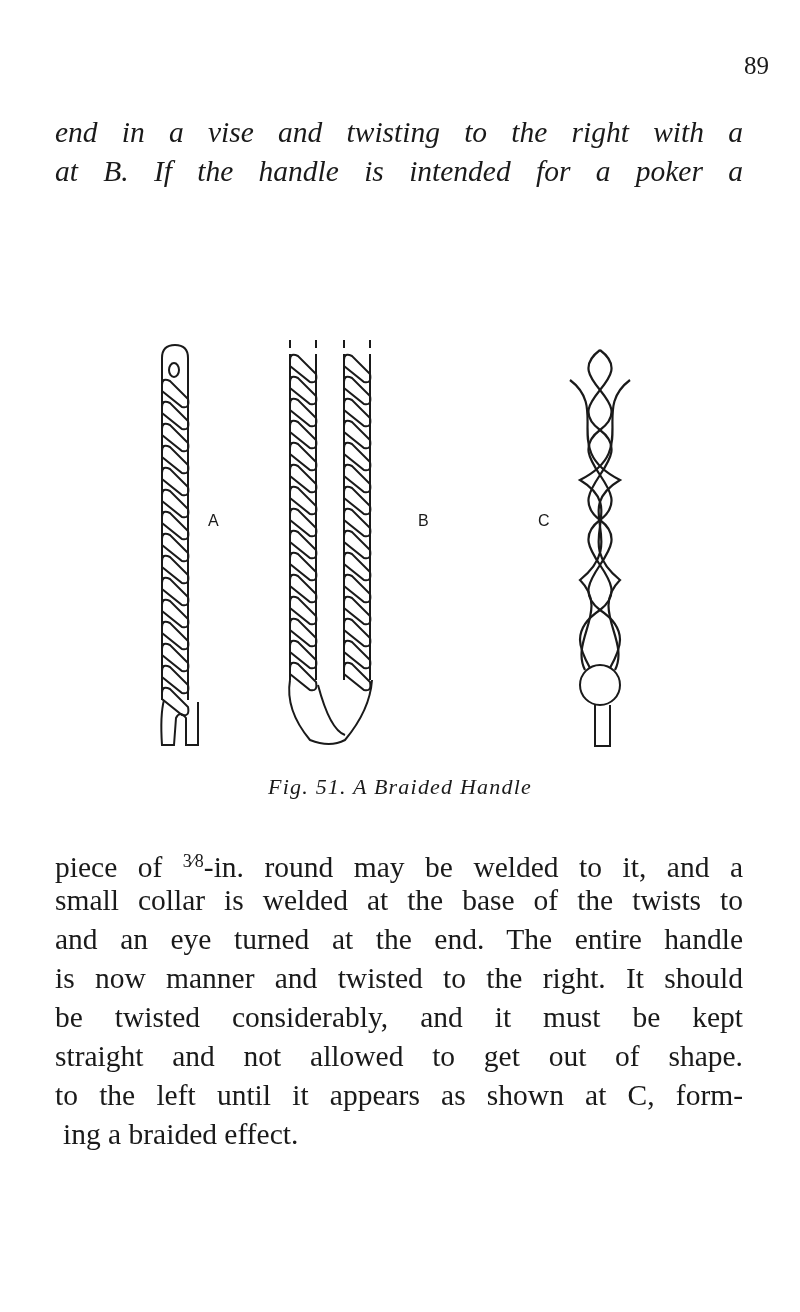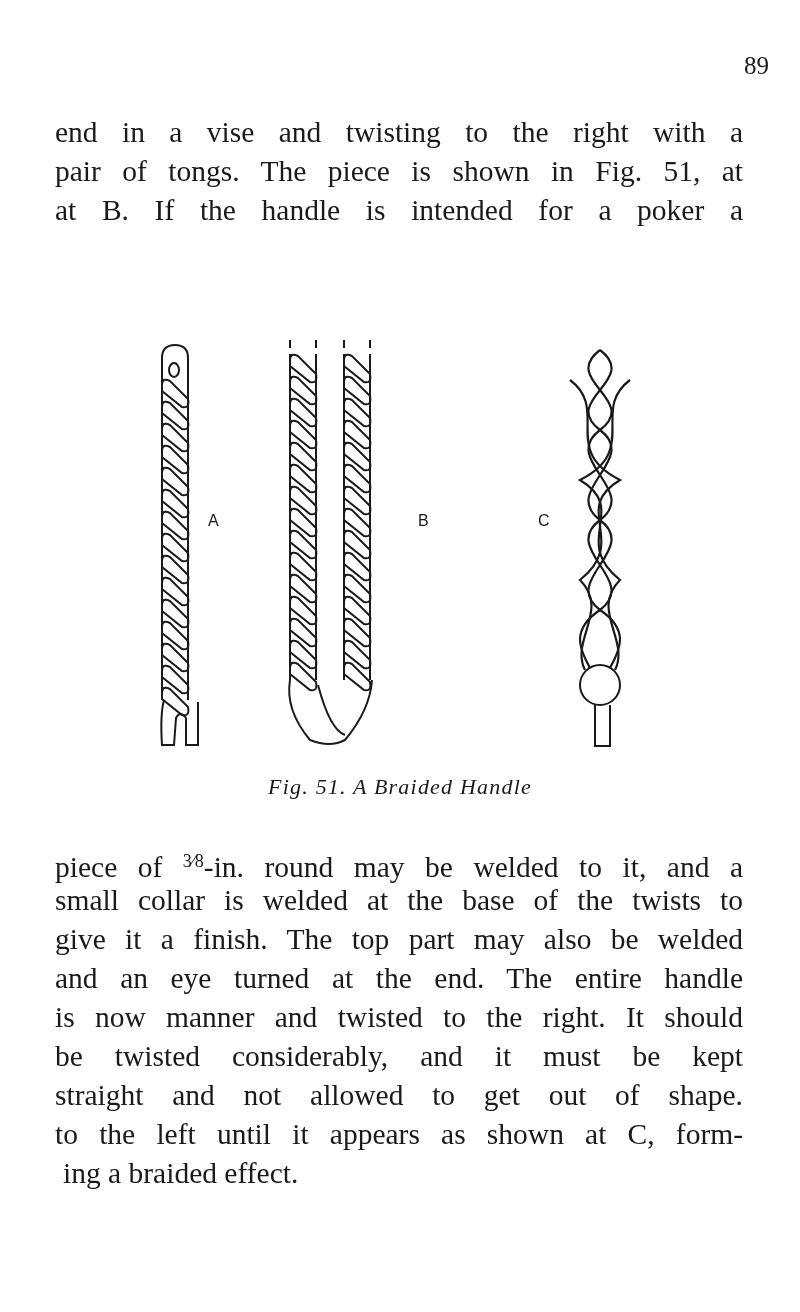--- a/index.html
+++ b/index.html
@@ -21,7 +21,7 @@
   }
   .line { display:block; white-space:nowrap; text-align:justify; text-align-last:justify; height:39px; }
   .line.last { text-align-last:left;margin-left:8px; }
-  .p1 { top:113px; }
+  .p1 { top:113px;font-style:italic; }
   .p2 { top:842px; }
   .figure { position:absolute; left:140px; top:340px; width:520px; height:420px; }
   .fig-label { position:absolute; font-family:"Liberation Sans","DejaVu Sans",sans-serif; font-size:16px; }

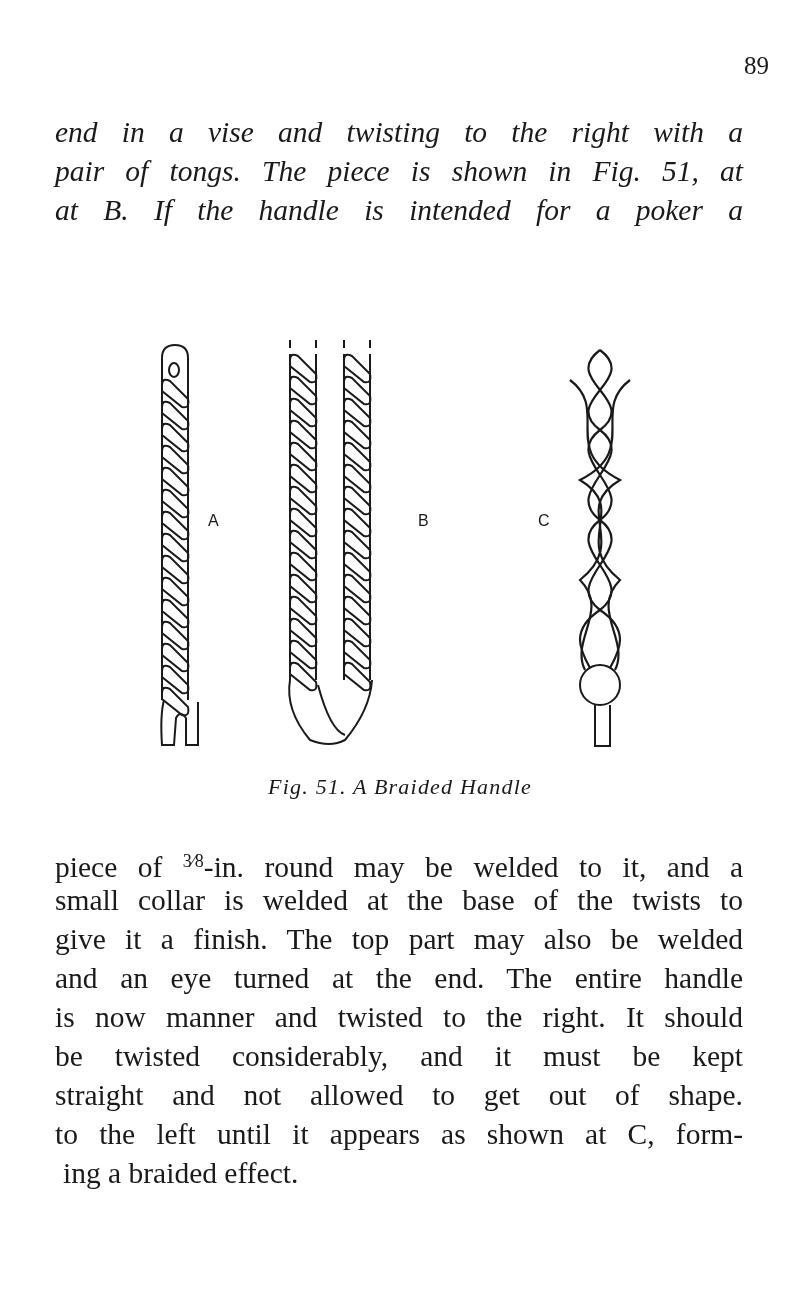--- a/index.html
+++ b/index.html
@@ -40,7 +40,6 @@
 
 <div class="para p1">
   <span class="line">end in a vise and twisting to the right with a</span>
-  <span class="line">pair of tongs.   The piece is shown in Fig. 51, at</span>
   <span class="line">at B.   If the handle is intended for a poker a</span>
 </div>
 

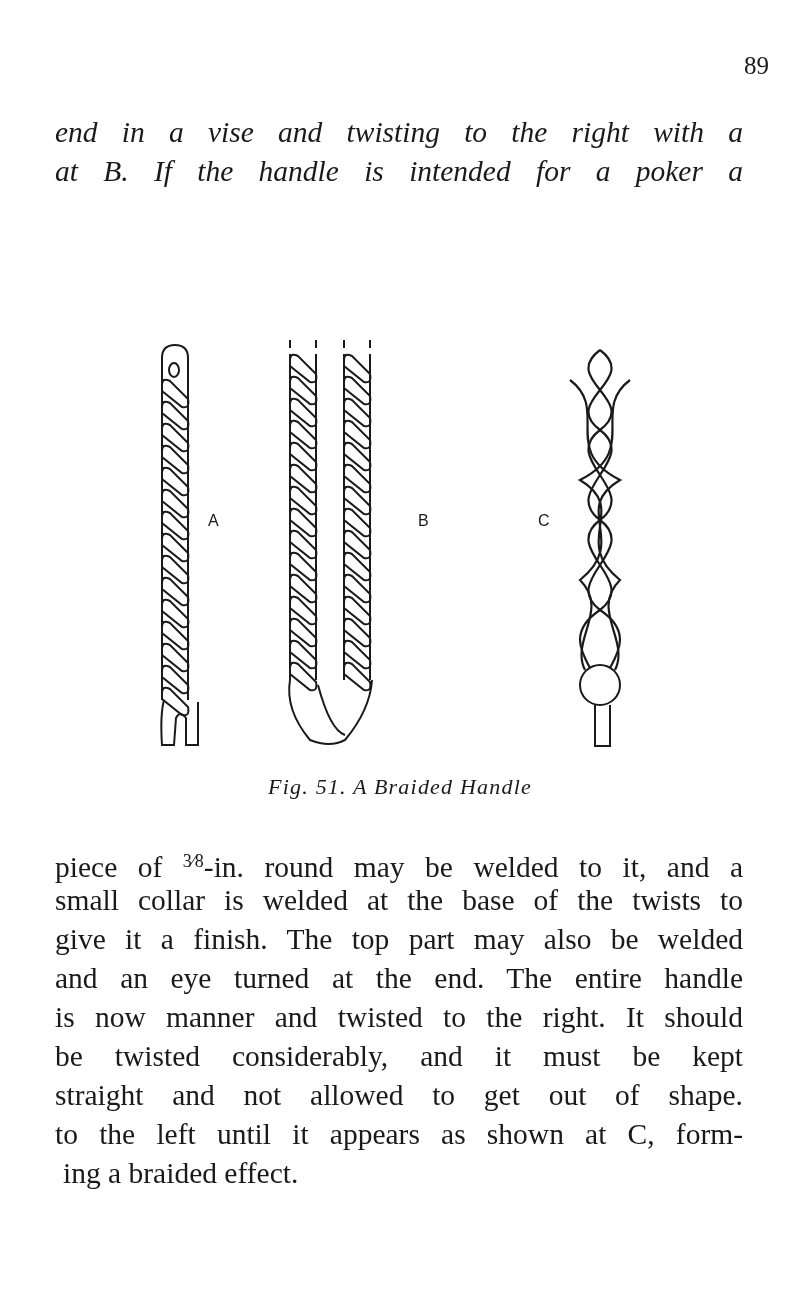--- a/index.html
+++ b/index.html
@@ -138,7 +138,6 @@
 <div class="para p2">
   <span class="line"><span>piece of </span><sup class="frac">3⁄8</sup><span>-in. round may be welded to it, and a</span></span>
   <span class="line">small collar is welded at the base of the twists to</span>
-  <span class="line">give it a finish.   The top part may also be welded</span>
   <span class="line">and an eye turned at the end.   The entire handle</span>
   <span class="line">is now manner and twisted to the right.   It should</span>
   <span class="line">be twisted considerably, and it must be kept</span>

